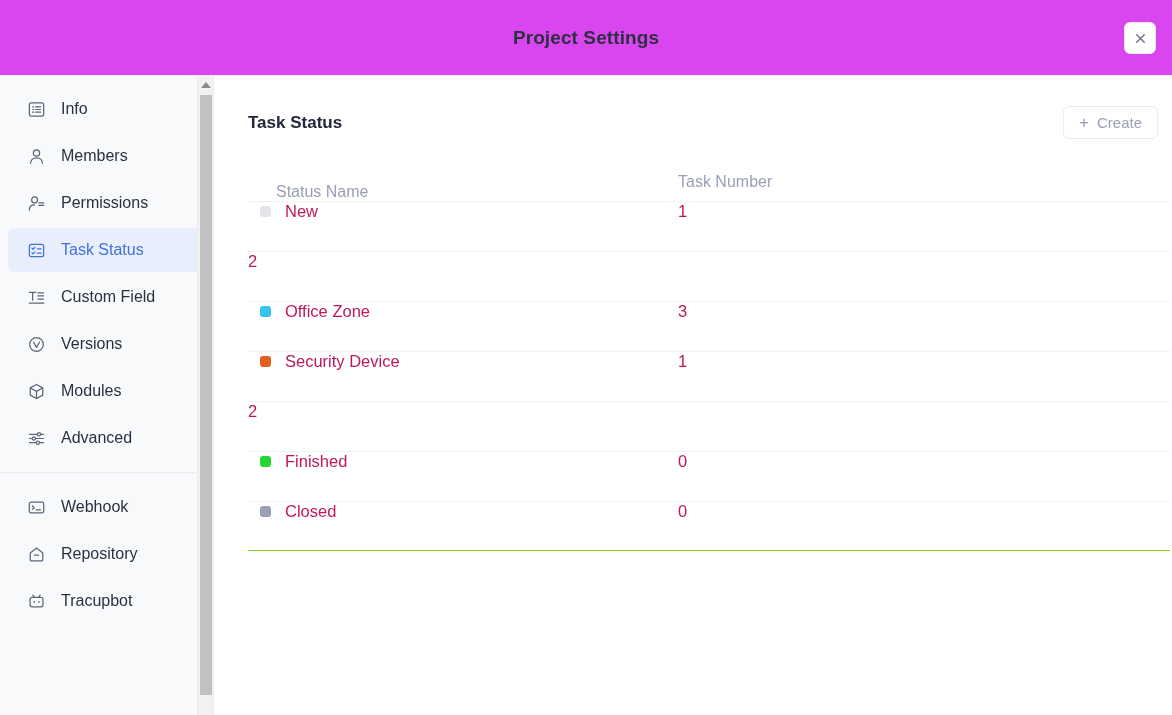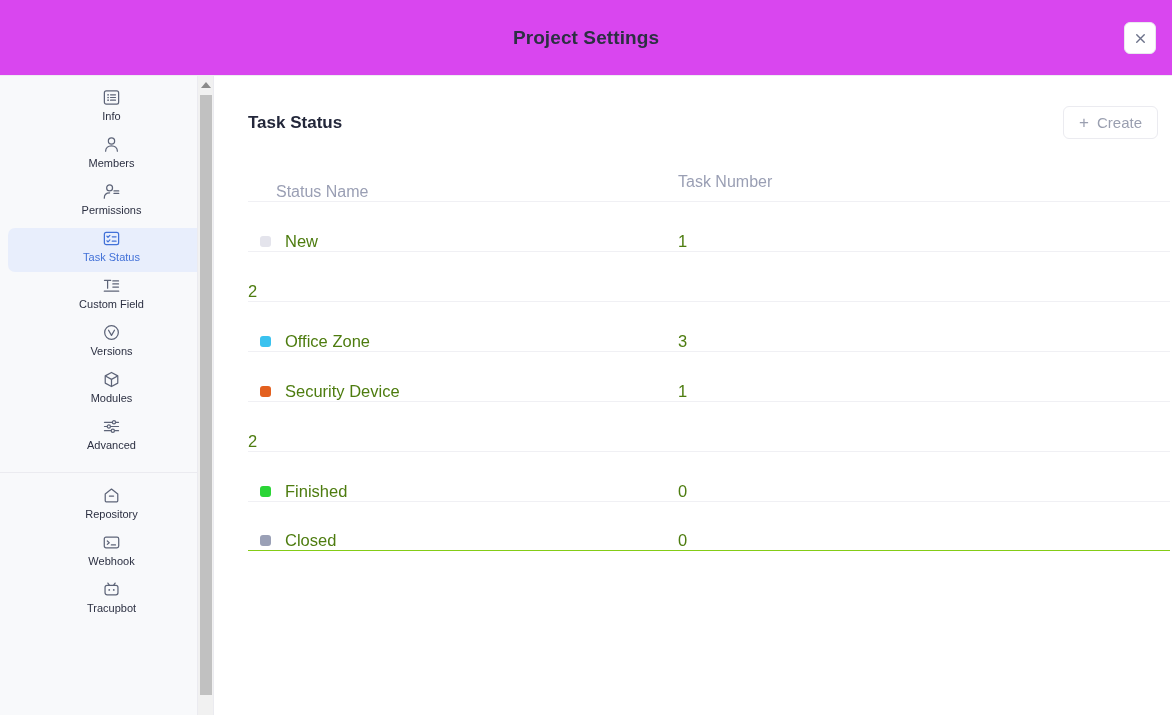--- a/index.html
+++ b/index.html
@@ -64,15 +64,14 @@
   .nav-item {
     display: flex;
     align-items: center;
-    gap: 2px;
+    gap: 14px;
     height: 44px;
     padding: 0 8px 0 18px;
     margin: 3px 0;
     border-radius: 7px;
     cursor: pointer;
     color: #2c3042;
-    font-size: 11px;
-    flex-direction: column;
+    font-size: 16px;
   }
   .nav-item .nav-icon {
     width: 21px; height: 21px;

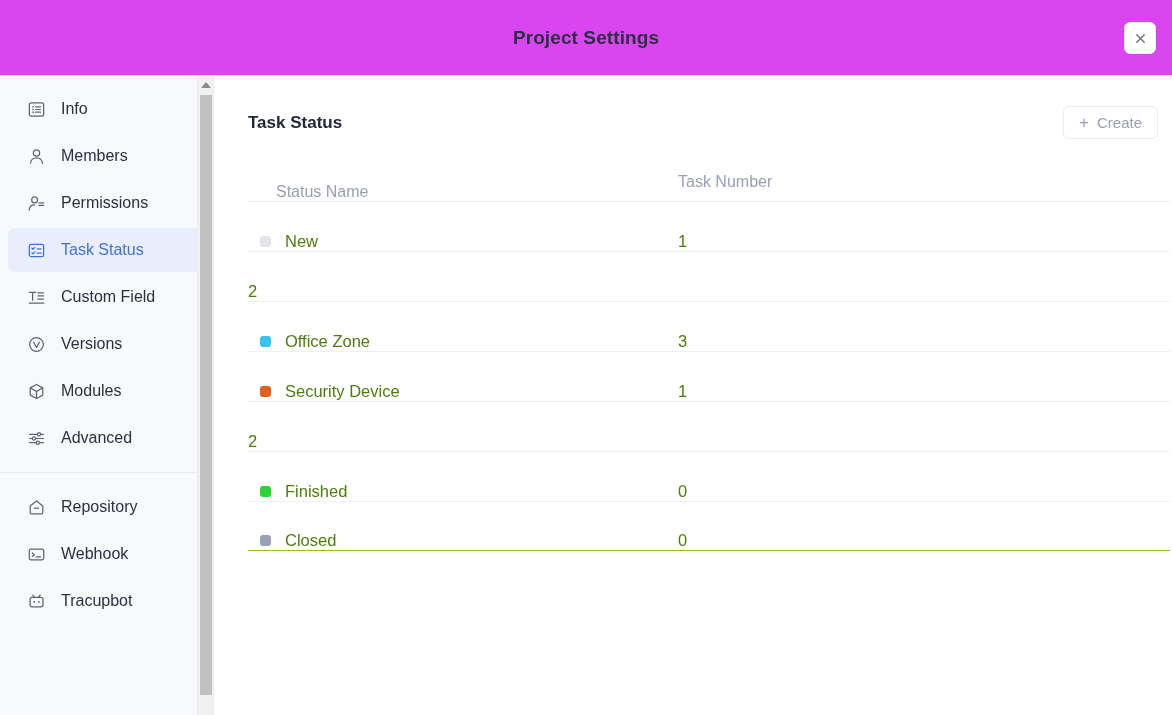--- a/index.html
+++ b/index.html
@@ -161,10 +161,10 @@
   }
   .t-row {
     display: flex;
-    align-items: flex-end;
+    align-items: flex-start;
     height: 50px;
     border-top: 1px solid #f0f0f4;
-    color: #4d7c0f;
+    color: #be185d;
     font-size: 16.5px;
   }
   .t-row:last-child { border-bottom: 1px solid #84cc16; }

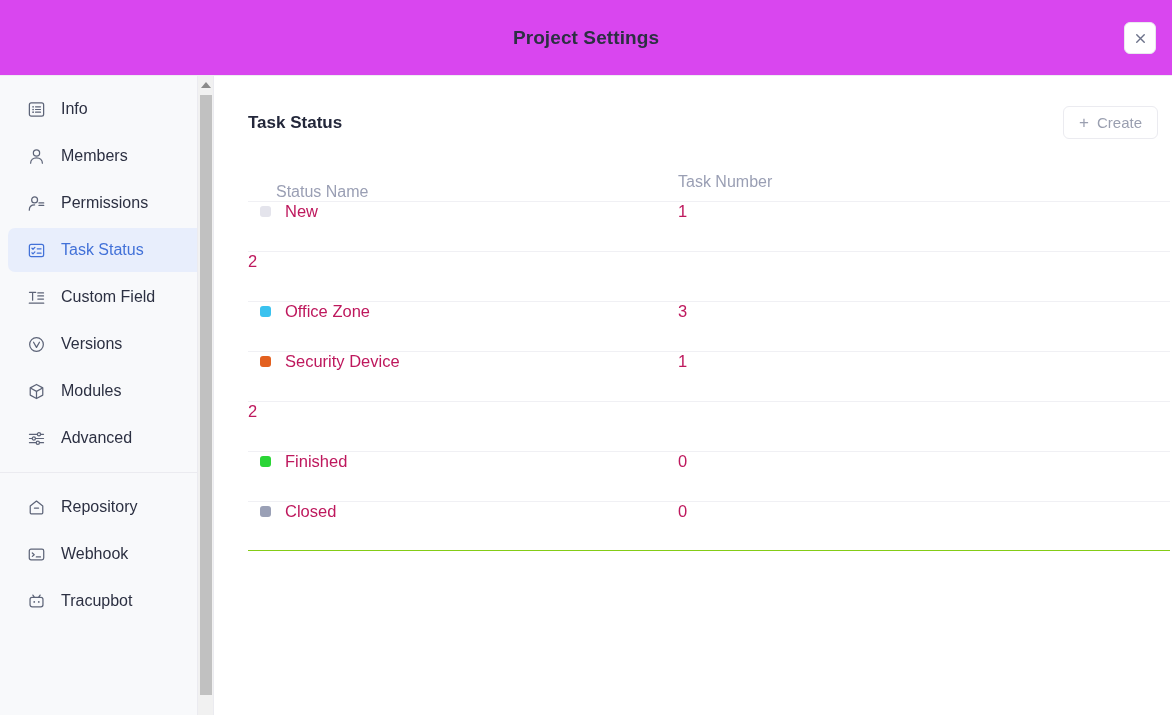--- a/index.html
+++ b/index.html
@@ -300,22 +300,22 @@
       <div class="nav-item">
         <span class="nav-icon">
           <svg width="19" height="19" viewBox="0 0 20 20" fill="none" stroke="currentColor" stroke-width="1.3">
-            <path d="M3.4 8.4L10 3.2l6.6 5.2v7.2a1 1 0 0 1-1 1H4.4a1 1 0 0 1-1-1z" stroke-linejoin="round"></path>
-            <path d="M7.8 10.6h4.4" stroke-linecap="round"></path>
-          </svg>
-        </span>
-        <span>Repository</span>
-      </div>
-
-      <div class="nav-item">
-        <span class="nav-icon">
-          <svg width="19" height="19" viewBox="0 0 20 20" fill="none" stroke="currentColor" stroke-width="1.3">
             <rect x="2.4" y="4.4" width="15.2" height="11.2" rx="1.8"></rect>
             <path d="M5.6 8.4l2 1.8-2 1.8" stroke-linecap="round" stroke-linejoin="round"></path>
             <path d="M9.8 12.6h4.4" stroke-linecap="round"></path>
           </svg>
         </span>
         <span>Webhook</span>
+      </div>
+
+      <div class="nav-item">
+        <span class="nav-icon">
+          <svg width="19" height="19" viewBox="0 0 20 20" fill="none" stroke="currentColor" stroke-width="1.3">
+            <path d="M3.4 8.4L10 3.2l6.6 5.2v7.2a1 1 0 0 1-1 1H4.4a1 1 0 0 1-1-1z" stroke-linejoin="round"></path>
+            <path d="M7.8 10.6h4.4" stroke-linecap="round"></path>
+          </svg>
+        </span>
+        <span>Repository</span>
       </div>
 
       <div class="nav-item">

